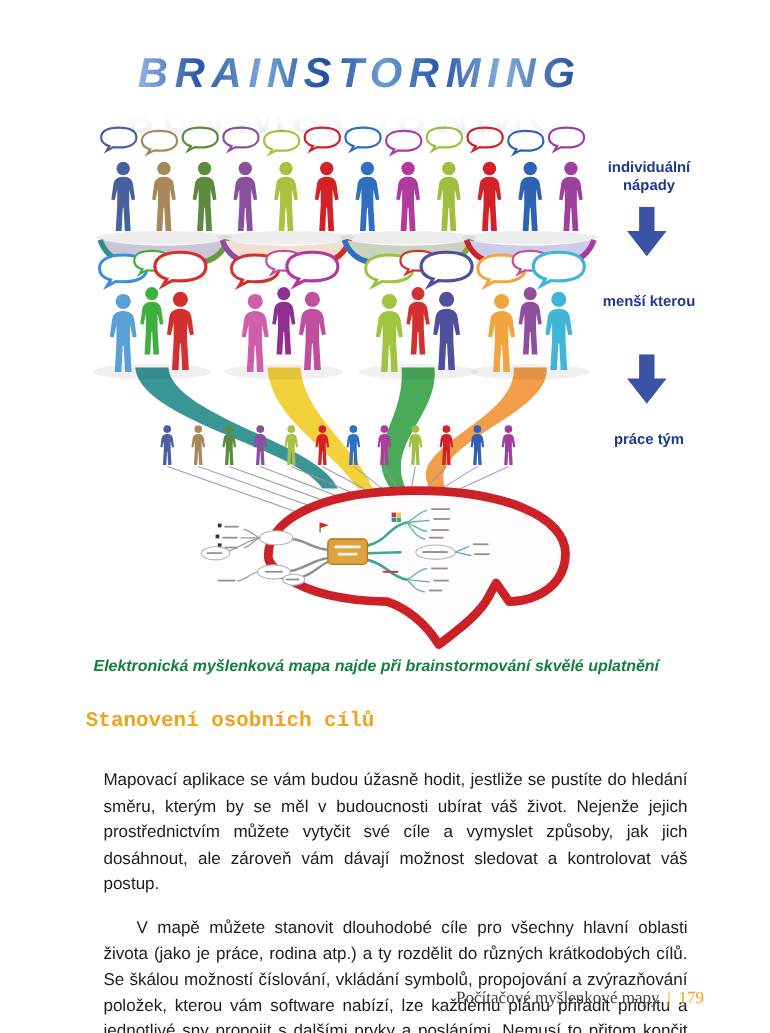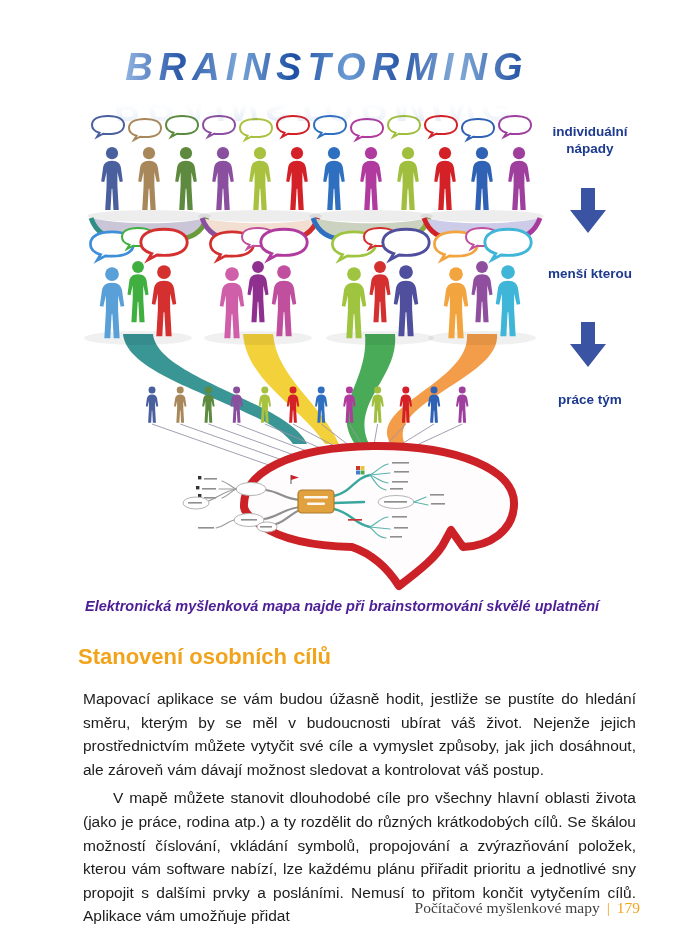--- a/index.html
+++ b/index.html
@@ -252,7 +252,7 @@
     <div class="brand-title mirror">BRAINSTORMING</div>
   </div>
 
-  <div class="stage-label" style="left:535px;top:124px">individuální nápady</div>
+  <div class="stage-label" style="left:535px;top:144px">individuální nápady</div>
   <svg class="down-arrow" style="left:570px;top:188px" width="36" height="46" viewBox="0 0 36 46">
     <polygon points="11,0 25,0 25,22 36,22 18,45 0,22 11,22" fill="#3a54a3"></polygon>
   </svg>

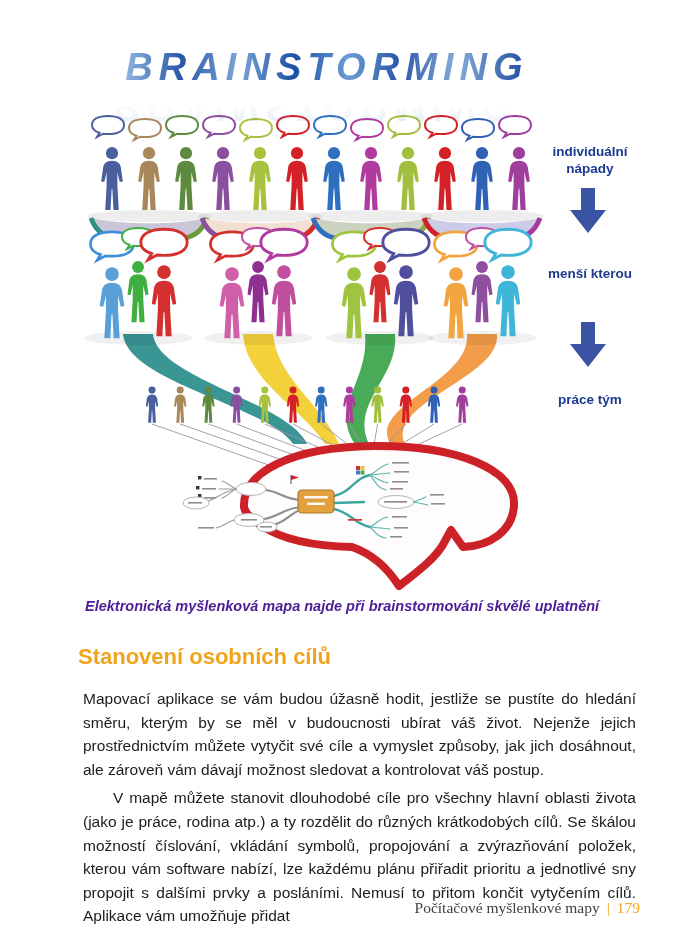--- a/index.html
+++ b/index.html
@@ -41,7 +41,7 @@
   
   #figure-caption{
     position:absolute;left:85px;top:598px;width:560px;
-    font-weight:700;font-style:italic;font-size:14.5px;color:#4c1d95;
+    font-weight:700;font-style:italic;font-size:14.5px;color:#15803d;
   }
   #section-heading{
     position:absolute;left:78px;top:644px;

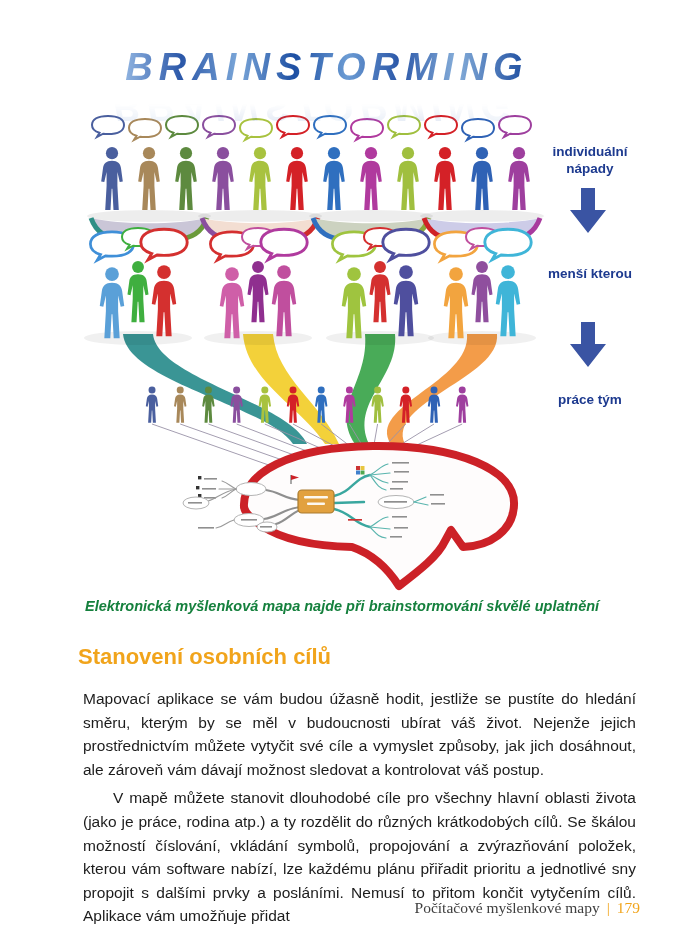--- a/index.html
+++ b/index.html
@@ -45,7 +45,7 @@
   }
   #section-heading{
     position:absolute;left:78px;top:644px;
-    font-family:Liberation Sans, sans-serif;font-weight:700;font-size:22px;color:#f1a41b;
+    font-family:Liberation Mono, monospace;font-weight:700;font-size:19px;color:#f1a41b;
   }
   #body-text{
     position:absolute;left:78px;top:682px;width:563px;

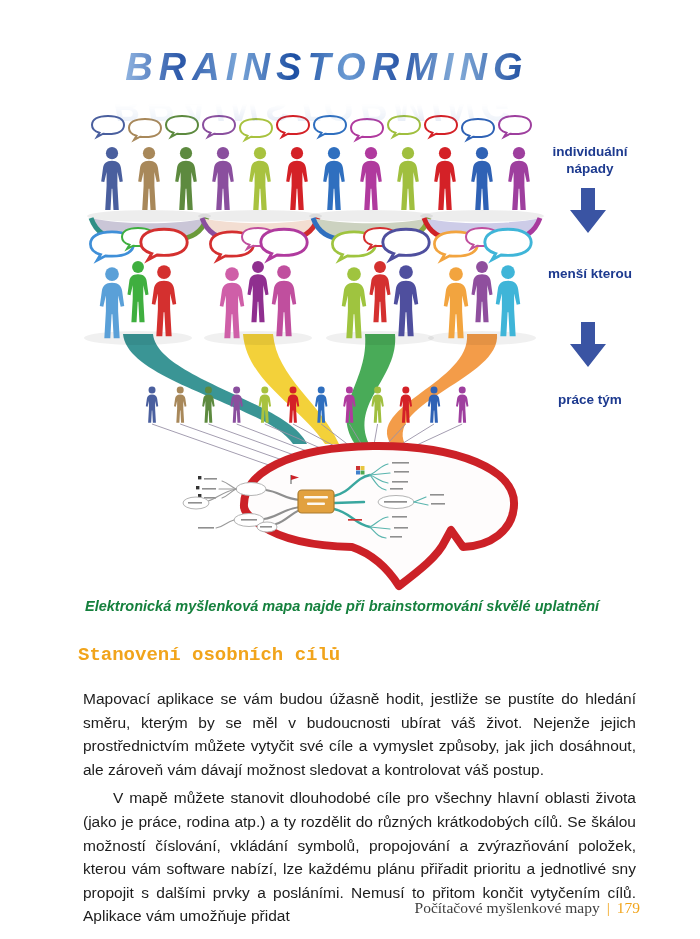--- a/index.html
+++ b/index.html
@@ -51,7 +51,7 @@
     position:absolute;left:78px;top:682px;width:563px;
     font-size:15.5px;line-height:23.6px;text-align:justify;color:#1c1c1c;
   }
-  #body-text p{margin:5px;}
+  #body-text p{margin:16px;}
   #body-text p + p{text-indent:30px;}
   #page-footer{
     position:absolute;top:899px;left:280px;width:360px;text-align:right;

